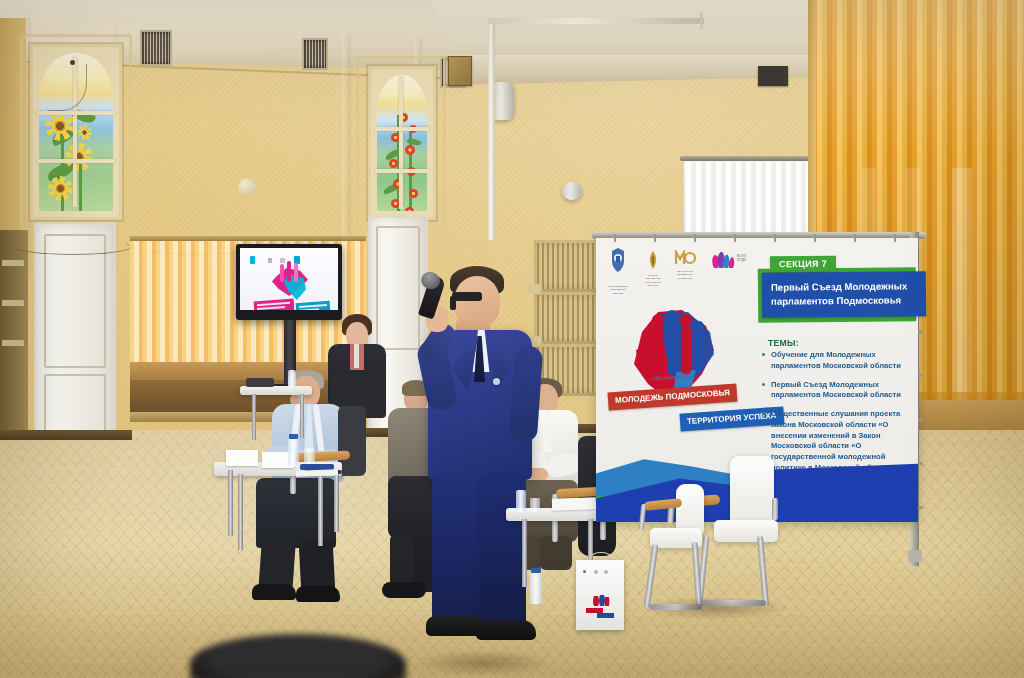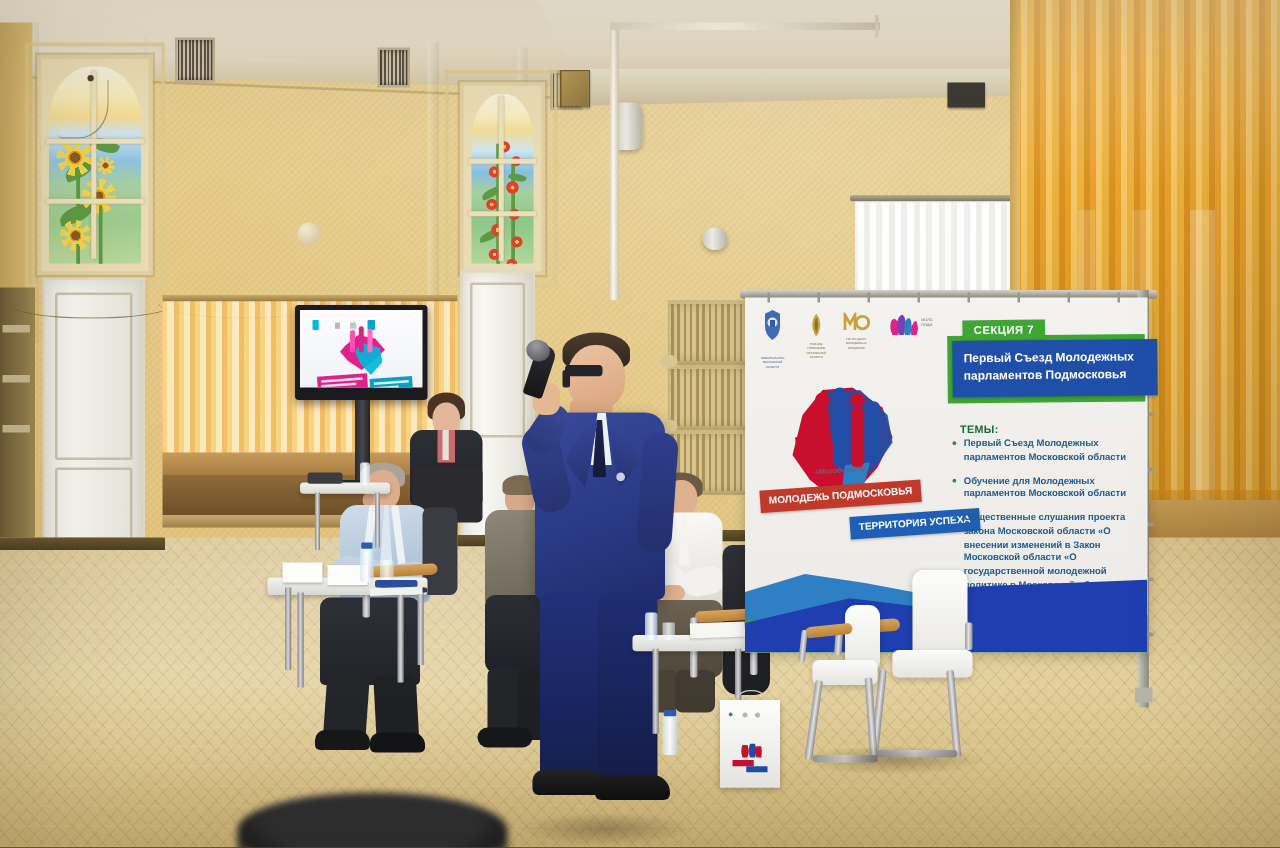--- a/index.html
+++ b/index.html
@@ -554,8 +554,8 @@
 
     <div id="temy">ТЕМЫ:</div>
     <div id="bullets">
+      <div class="bul">Обучение для Молодежных парламентов Московской области</div>
       <div class="bul">Первый Съезд Молодежных парламентов Московской области</div>
-      <div class="bul">Обучение для Молодежных парламентов Московской области</div>
       <div class="bul">Общественные слушания проекта закона Московской области «О внесении изменений в Закон Московской области «О государственной молодежной политике в Московской области»</div>
     </div>
 

